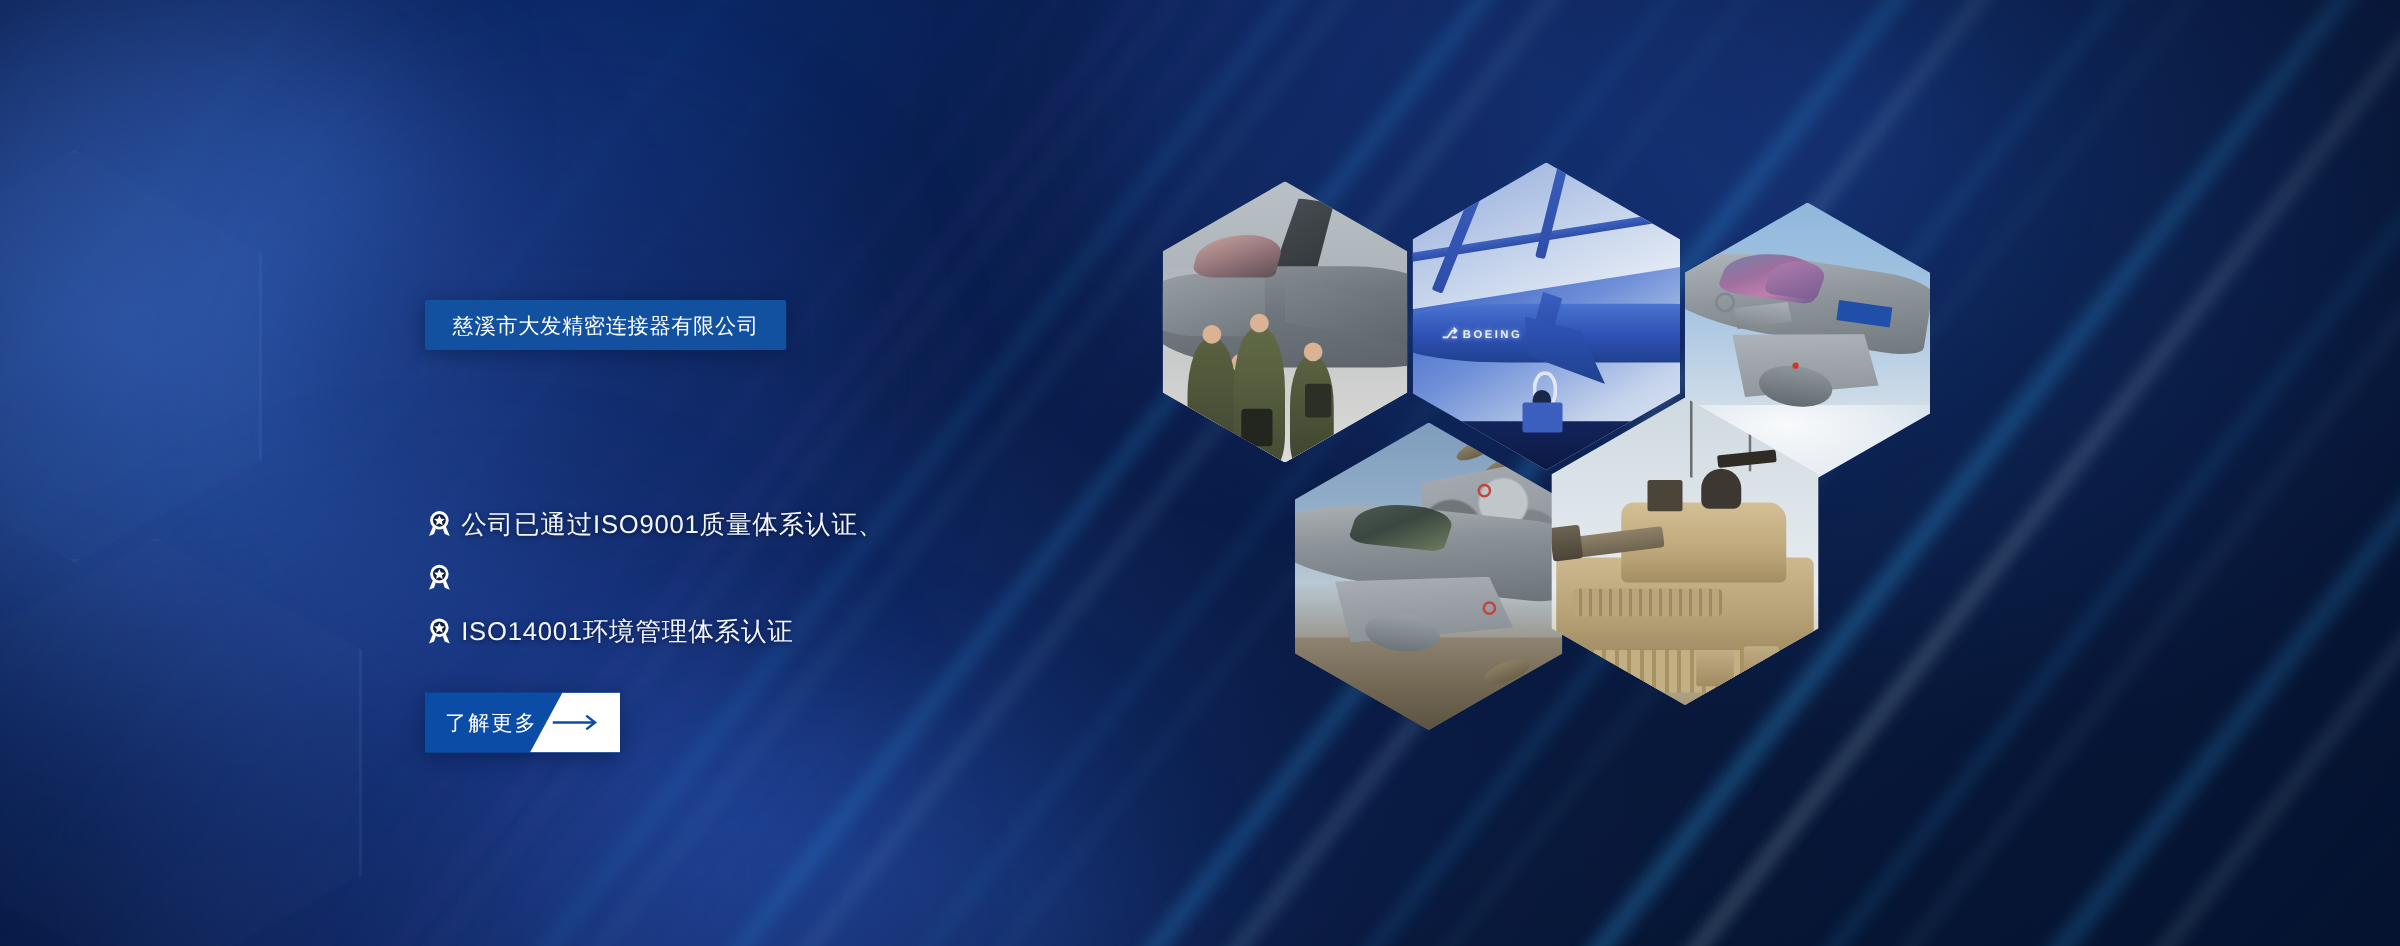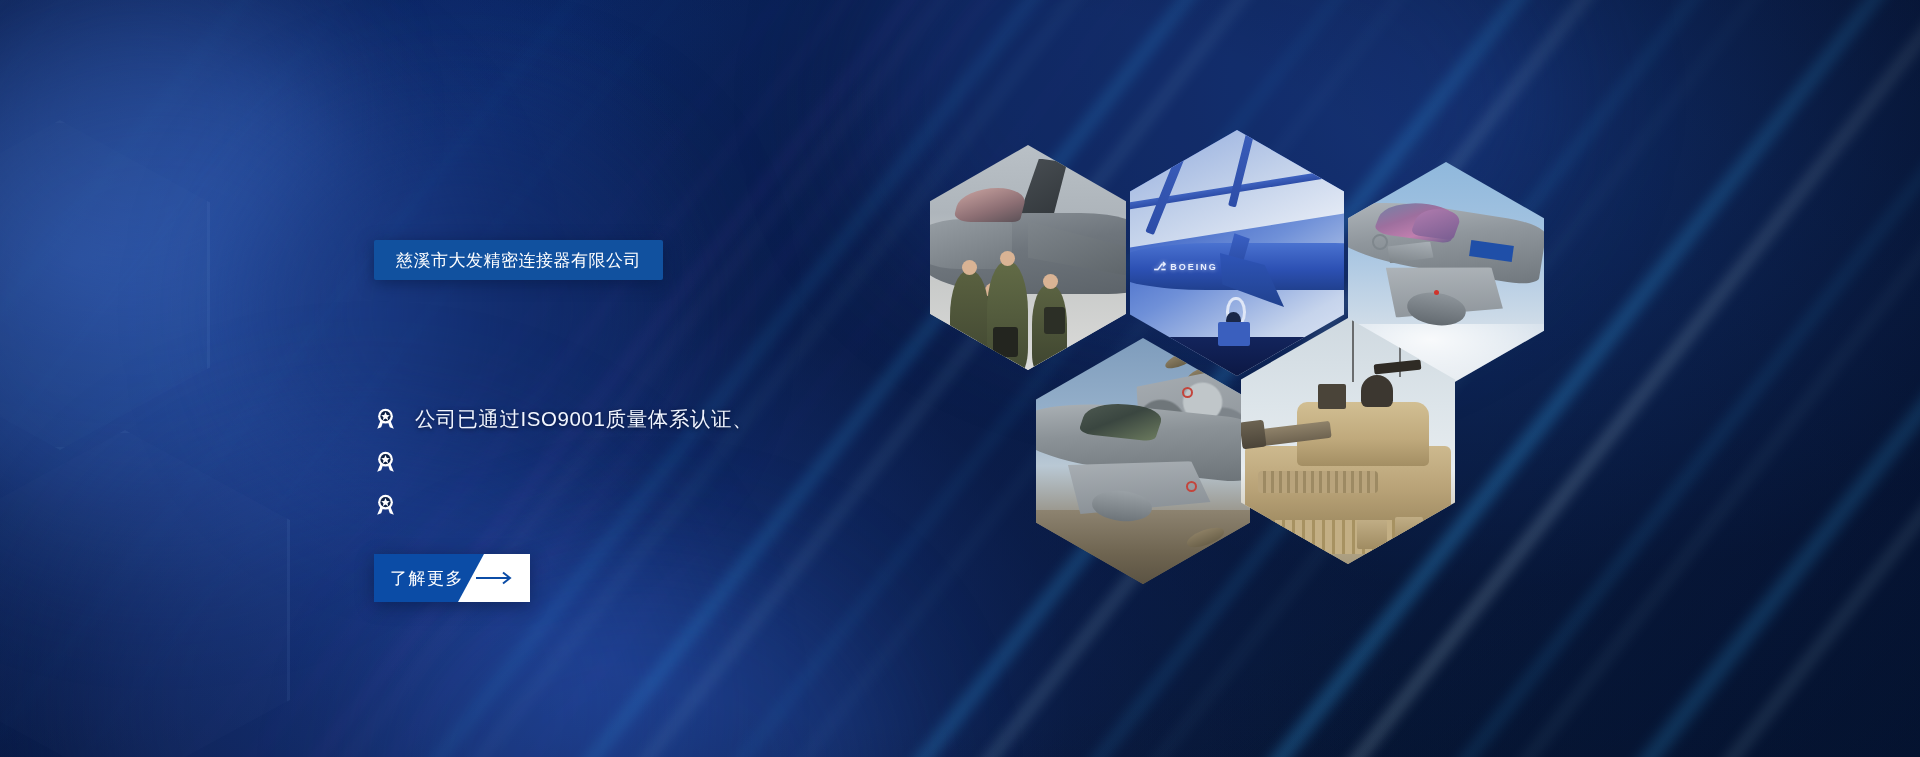--- a/index.html
+++ b/index.html
@@ -46,7 +46,7 @@
   .g2 { left:-40px; top:430px; width:330px; height:360px; background:rgba(120,165,235,0.03); }
 
   
-  #content { position:absolute; left:340px; top:0; width:720px; height:587px;margin-left:34px; }
+  #content { position:absolute; left:340px; top:0; width:720px; height:587px; }
 
   #name-badge {
     position:absolute; left:0; top:240px; height:40px;

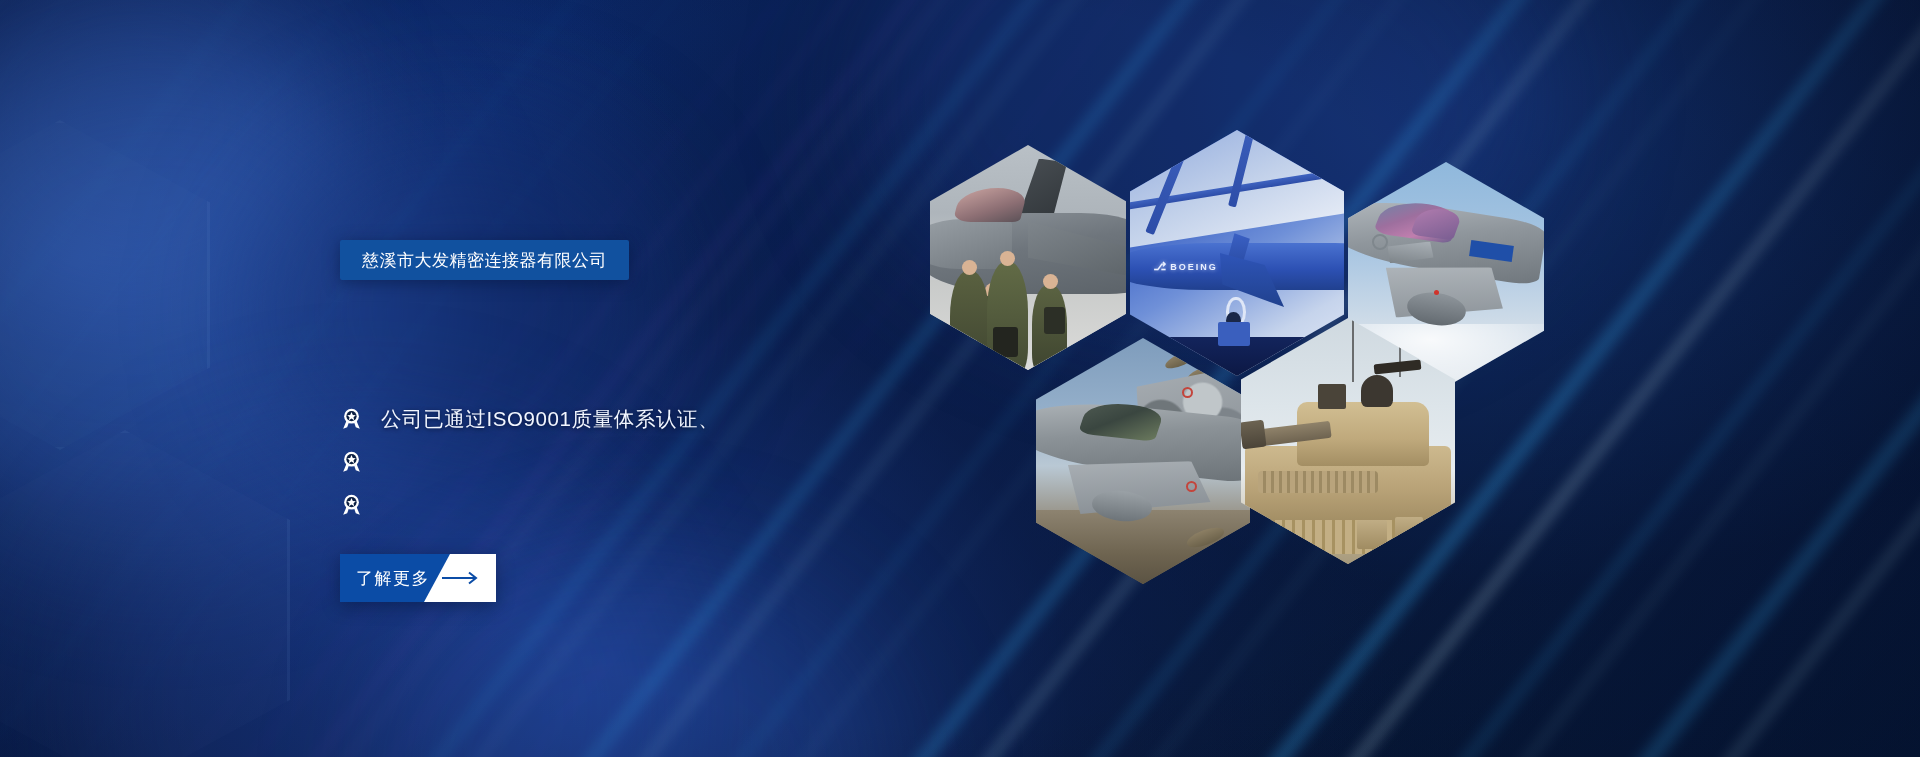--- a/index.html
+++ b/index.html
@@ -66,7 +66,7 @@
 
   #features { position:absolute; left:2px; top:404px; }
   .feat {
-    display:flex; align-items:center; gap:20px;
+    display:flex; align-items:center; gap:8px;
     height:30px; margin-bottom:13px;
   }
   .feat-icon { width:19px; height:22px; flex:0 0 19px; display:block; }

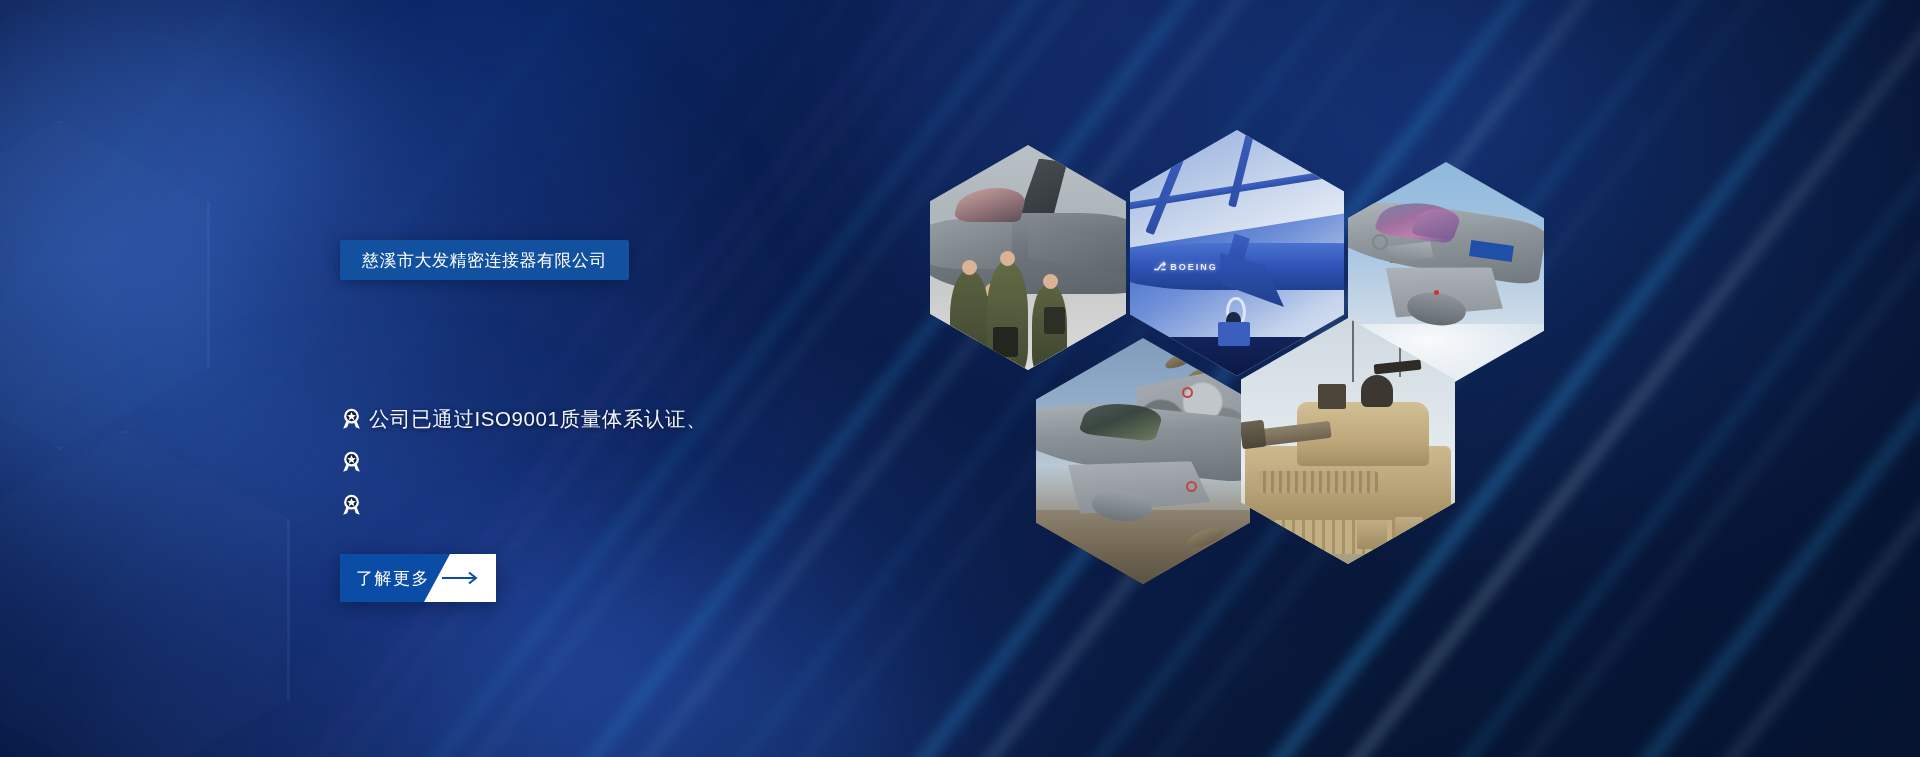--- a/index.html
+++ b/index.html
@@ -514,6 +514,7 @@
           <circle cx="9.5" cy="8.2" r="5.1" fill="#0c1f42"></circle>
           <path d="M9.5 4.1 L10.8 6.9 L13.8 7.2 L11.5 9.2 L12.2 12.2 L9.5 10.6 L6.8 12.2 L7.5 9.2 L5.2 7.2 L8.2 6.9 Z" fill="#ffffff"></path>
         </svg>
+        <span class="feat-text">ISO14001环境管理体系认证</span>
       </li>
 
     </ul>

